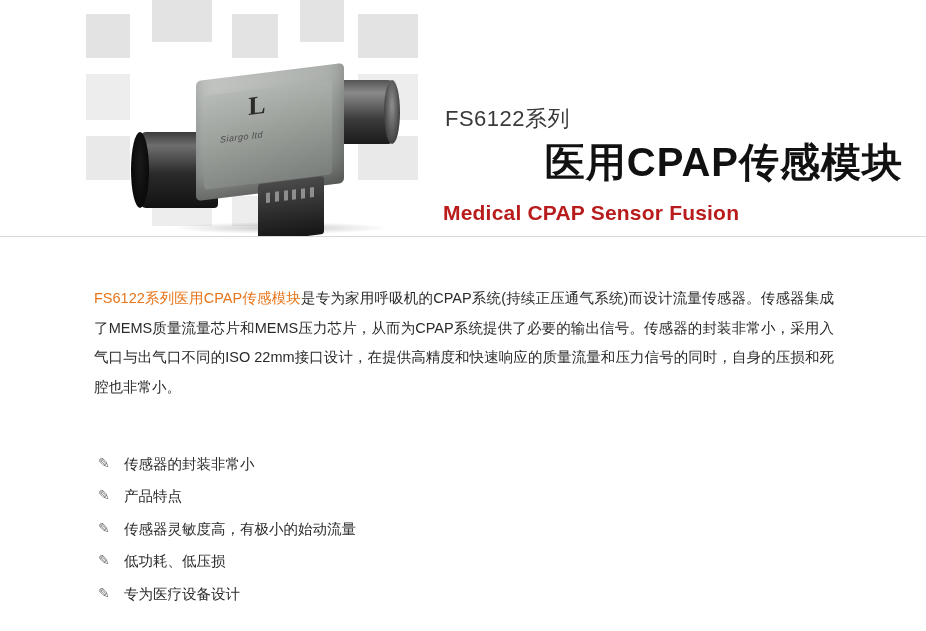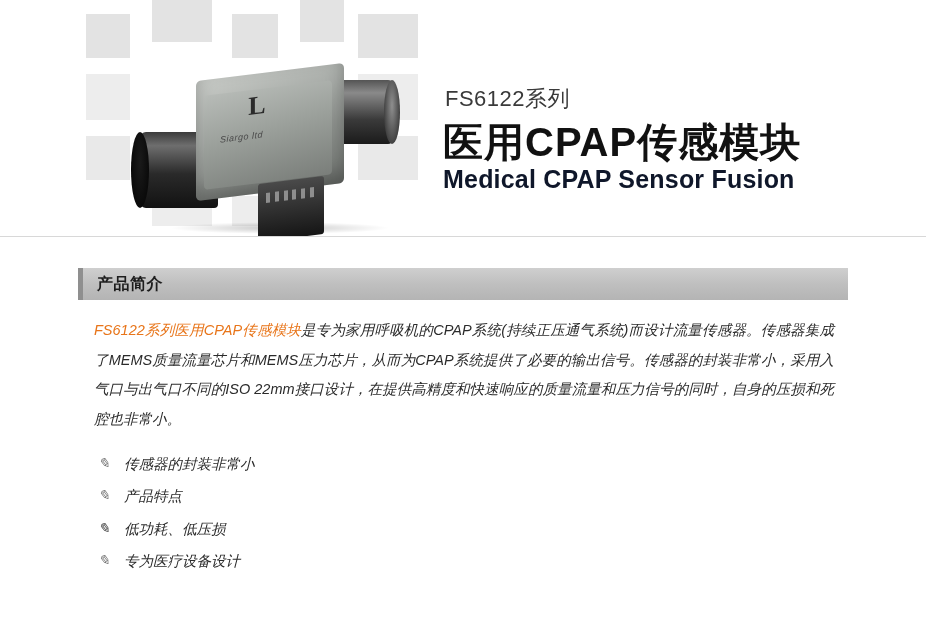--- a/index.html
+++ b/index.html
@@ -178,7 +178,7 @@
   .hero-text {
     position: absolute;
     left: 443px;
-    top: 84px;
+    top: 104px;
     width: 460px;
   }
   .series {

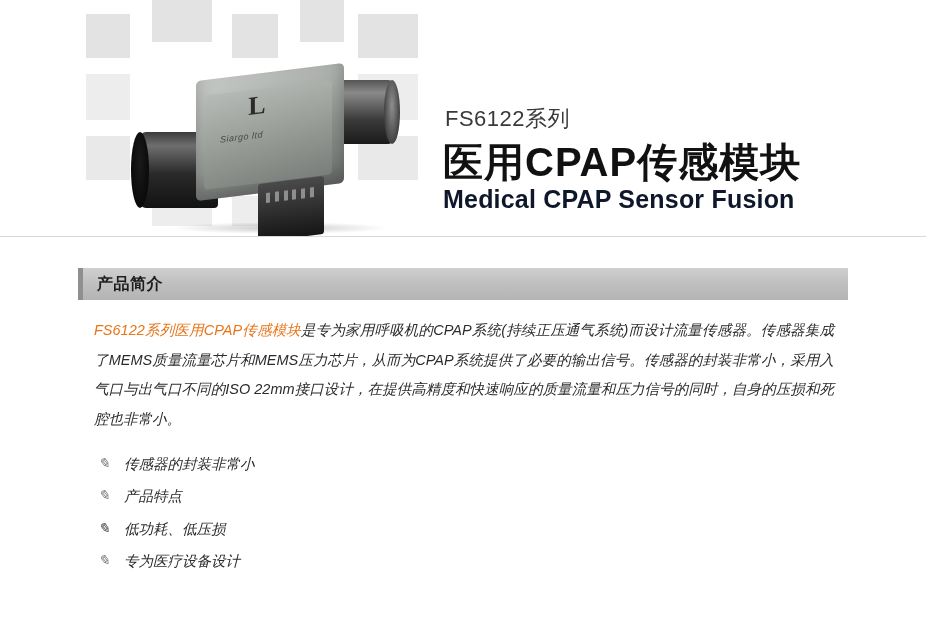--- a/index.html
+++ b/index.html
@@ -194,6 +194,7 @@
     letter-spacing: 1px;
     margin: 0;
     line-height: 1.12;
+    text-align: right;
   }
   .title-en {
     font-size: 25px;

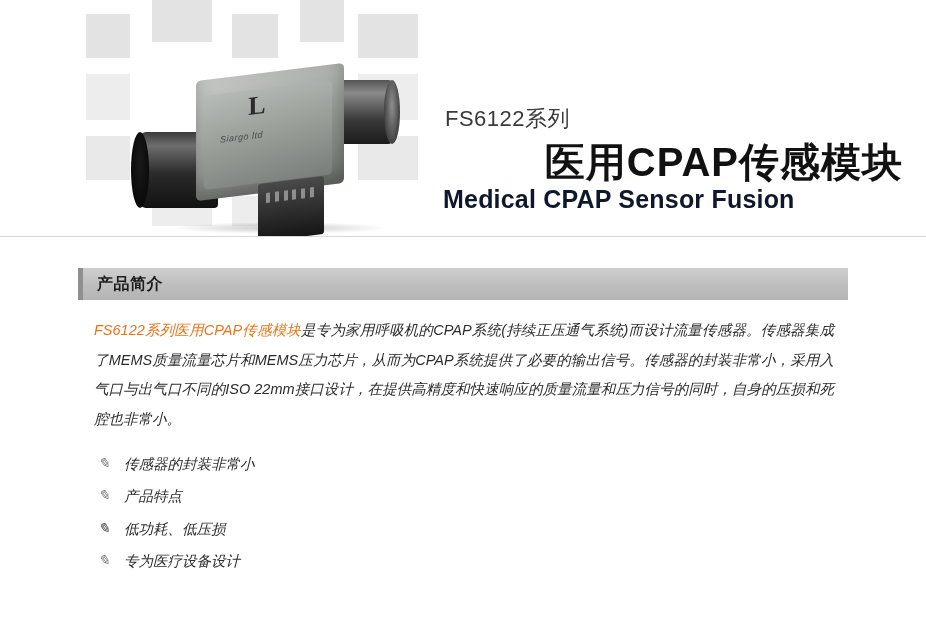--- a/index.html
+++ b/index.html
@@ -197,10 +197,10 @@
     text-align: right;
   }
   .title-en {
-    font-size: 25px;
+    font-size: 21px;
     font-weight: bold;
-    color: #0f172a;
-    margin: 0 0 0 0;
+    color: #b91c1c;
+    margin: 16px 0 0 0;
     letter-spacing: .2px;
   }
 

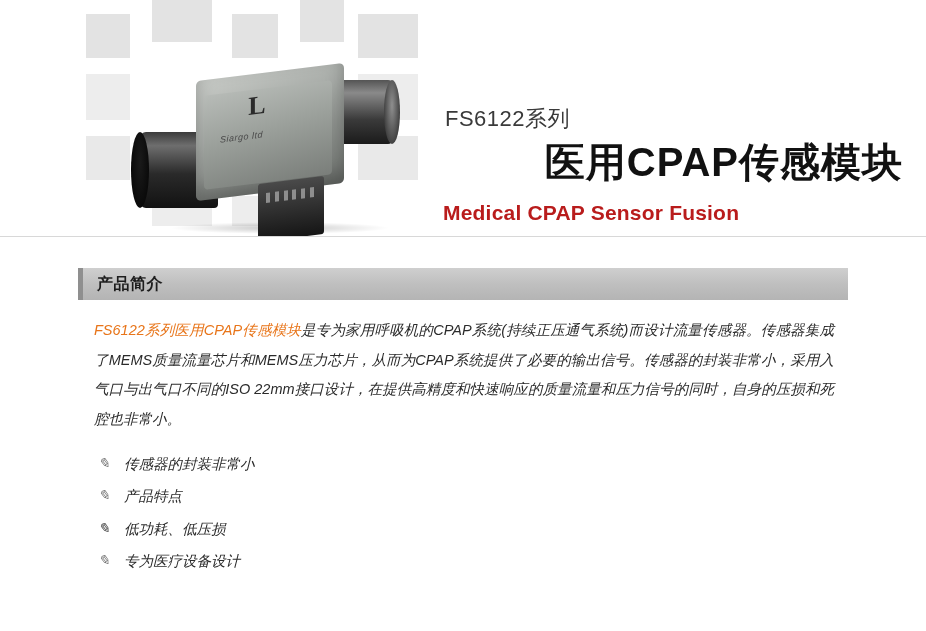--- a/index.html
+++ b/index.html
@@ -313,9 +313,6 @@
   <div class="hero-divider"></div>
 
   <div class="section" id="sec-intro">
-    <div class="sec-head">
-      <h2>产品简介</h2>
-    </div>
     <div class="sec-body">
       <p class="intro-p"><span class="hl">FS6122系列医用CPAP传感模块</span><span>是专为家用呼吸机的CPAP系统(持续正压通气系统)而设计流量传感器。传感器集成了MEMS质量流量芯片和MEMS压力芯片，从而为CPAP系统提供了必要的输出信号。传感器的封装非常小，采用入气口与出气口不同的ISO 22mm接口设计，在提供高精度和快速响应的质量流量和压力信号的同时，自身的压损和死腔也非常小。</span></p>
     </div>

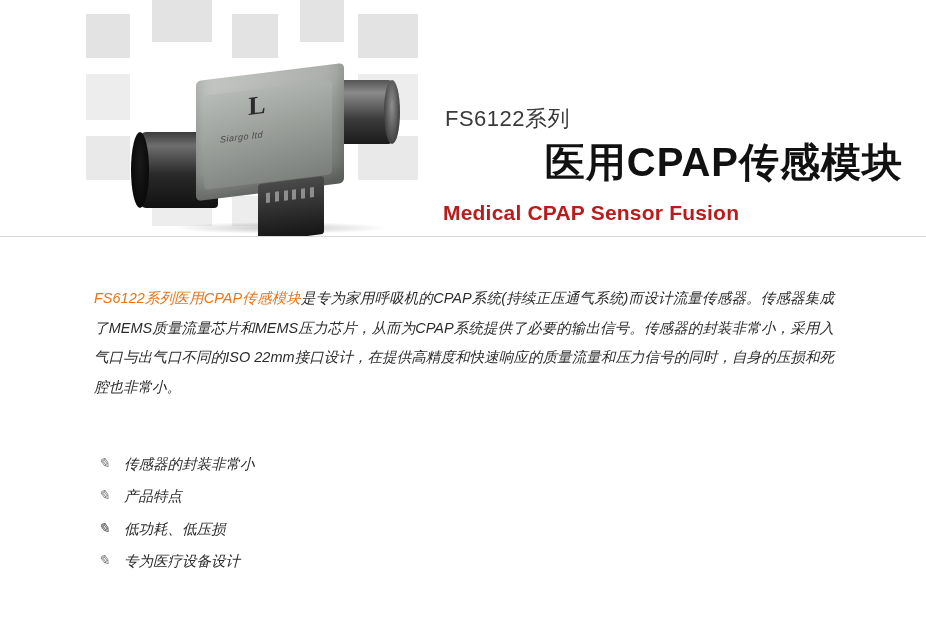--- a/index.html
+++ b/index.html
@@ -226,7 +226,6 @@
   }
   .sec-body {
     padding: 16px 14px 0 16px;
-    font-style: italic;
   }
   .intro-p {
     margin: 0;

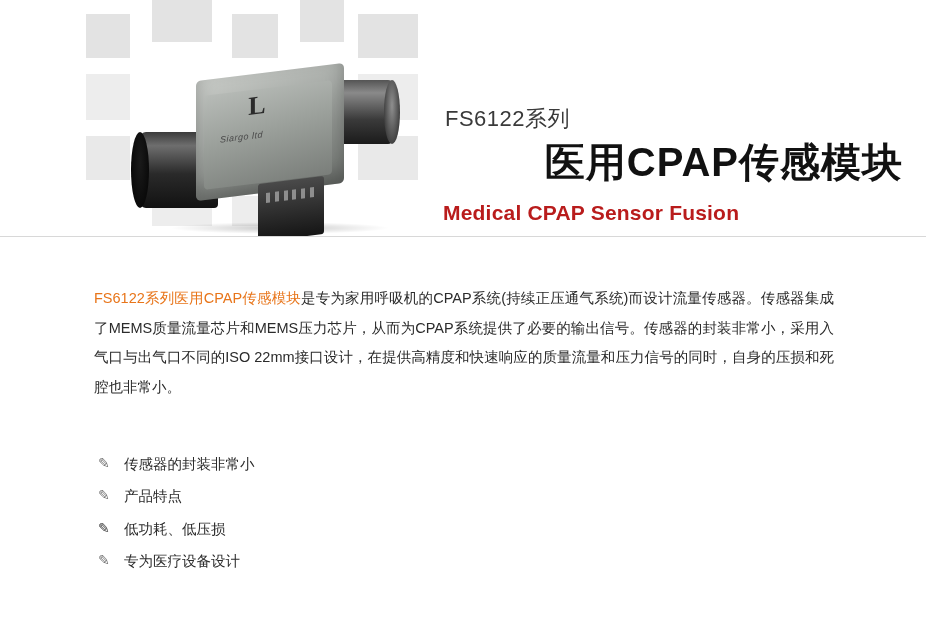--- a/index.html
+++ b/index.html
@@ -330,6 +330,7 @@
         </li>
         <li>
           <span class="pen-icon">✎</span>
+          <span>传感器灵敏度高，有极小的始动流量</span>
         </li>
         <li>
           <span class="pen-icon">✎</span>

